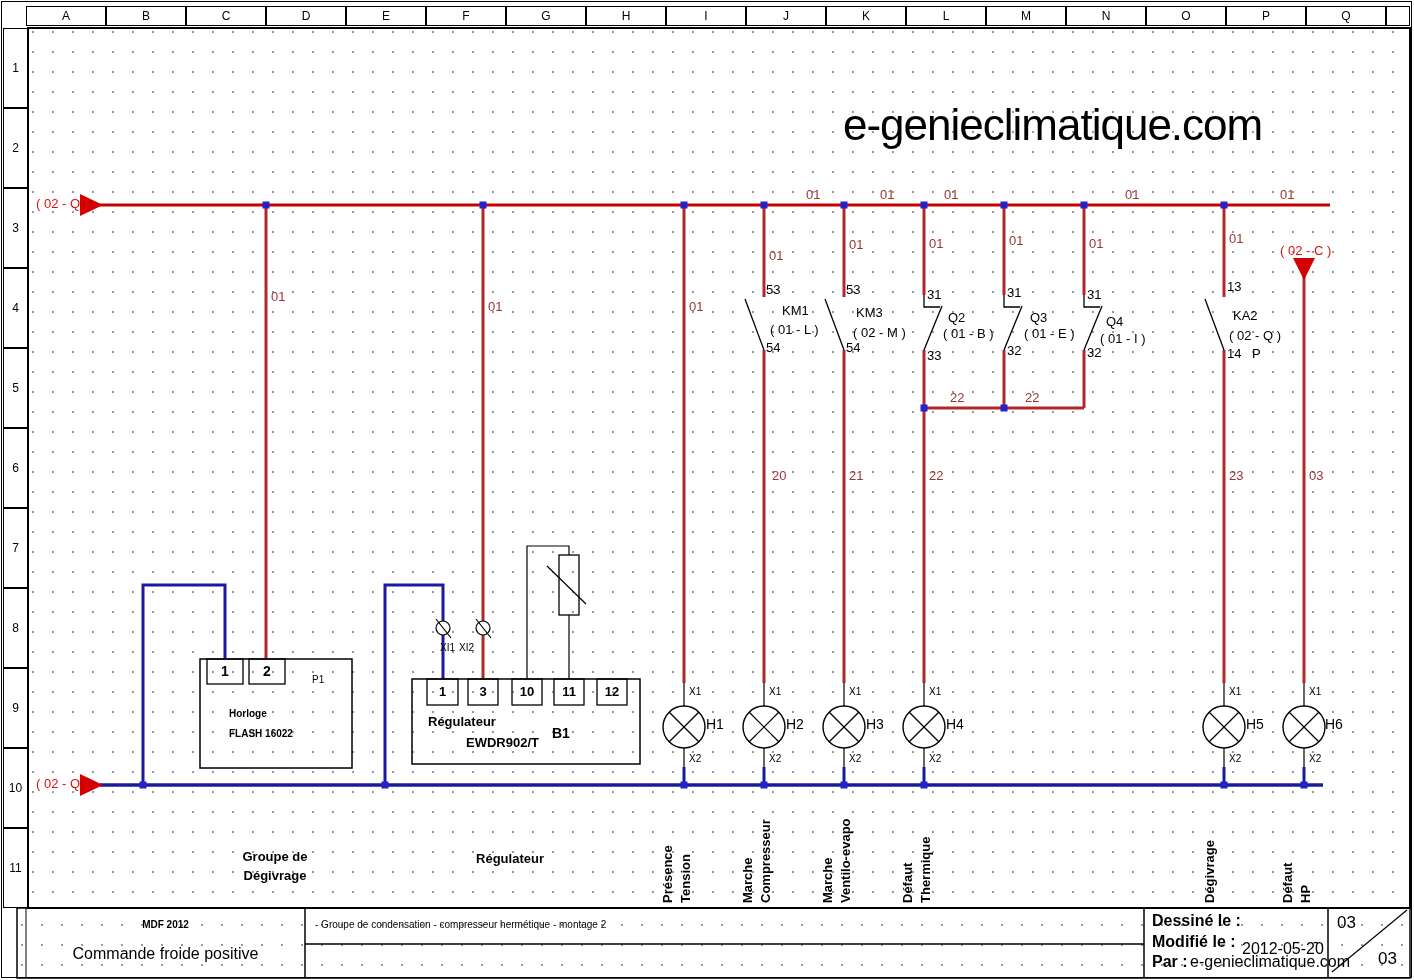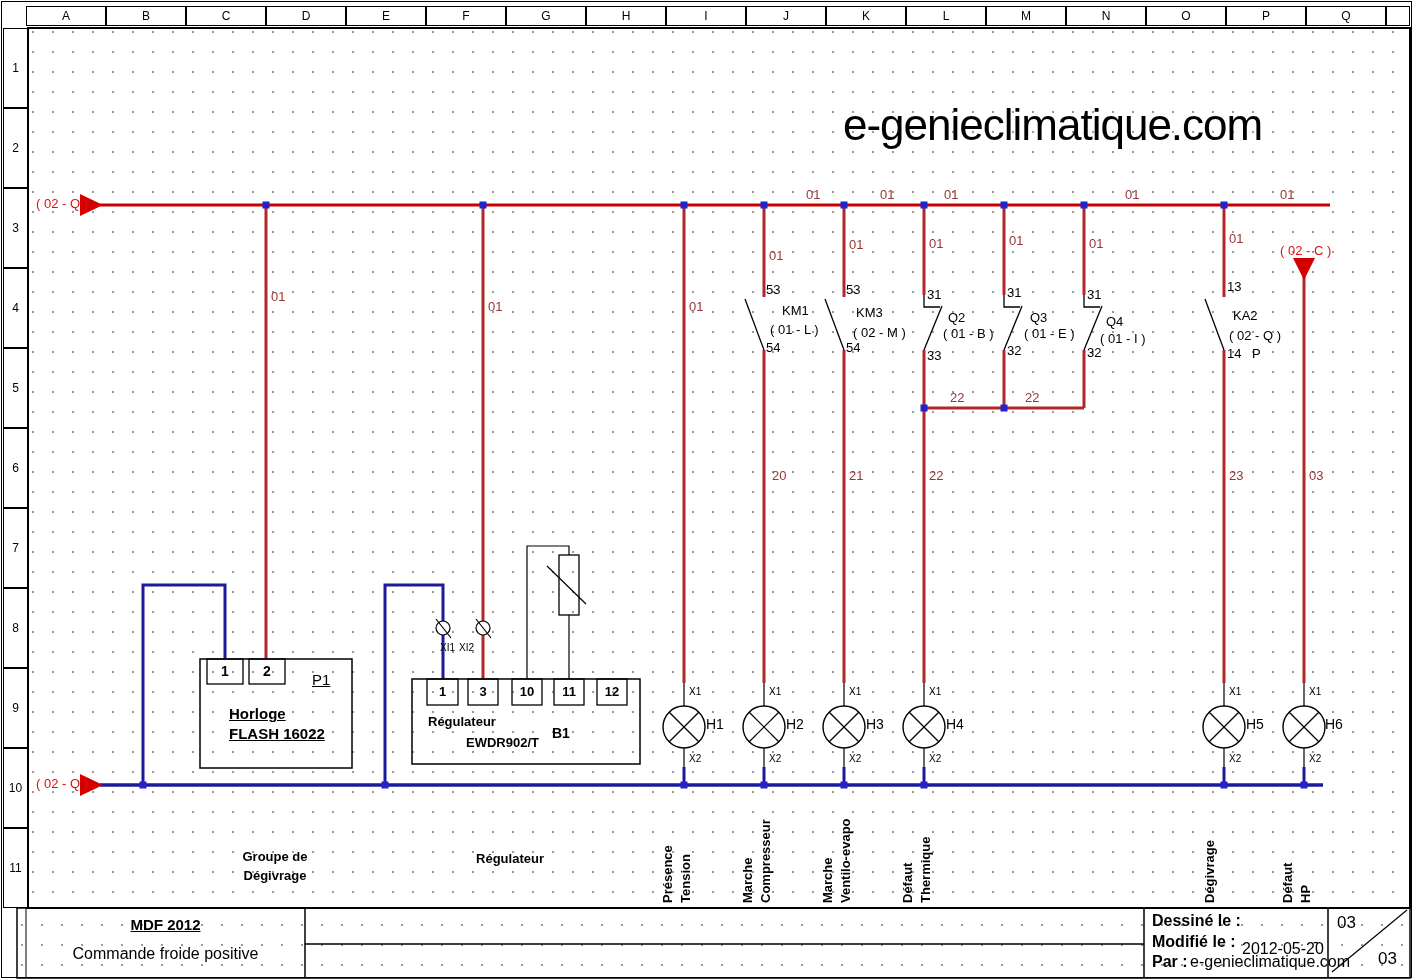--- a/index.html
+++ b/index.html
@@ -15,7 +15,7 @@
   .small{font-size:10px;line-height:11px;}
   .fs12{font-size:16px;line-height:13px;}
   .fs14{font-size:14px;line-height:15px;}
-  .fs15{font-size:15px;line-height:16px;text-decoration:underline;}
+  .fs15{font-size:10px;line-height:16px;}
   .fs17{font-size:17px;line-height:18px;}
   .cc{text-align:center;}
   .vtext{position:absolute;transform-origin:0 100%;transform:rotate(-90deg);

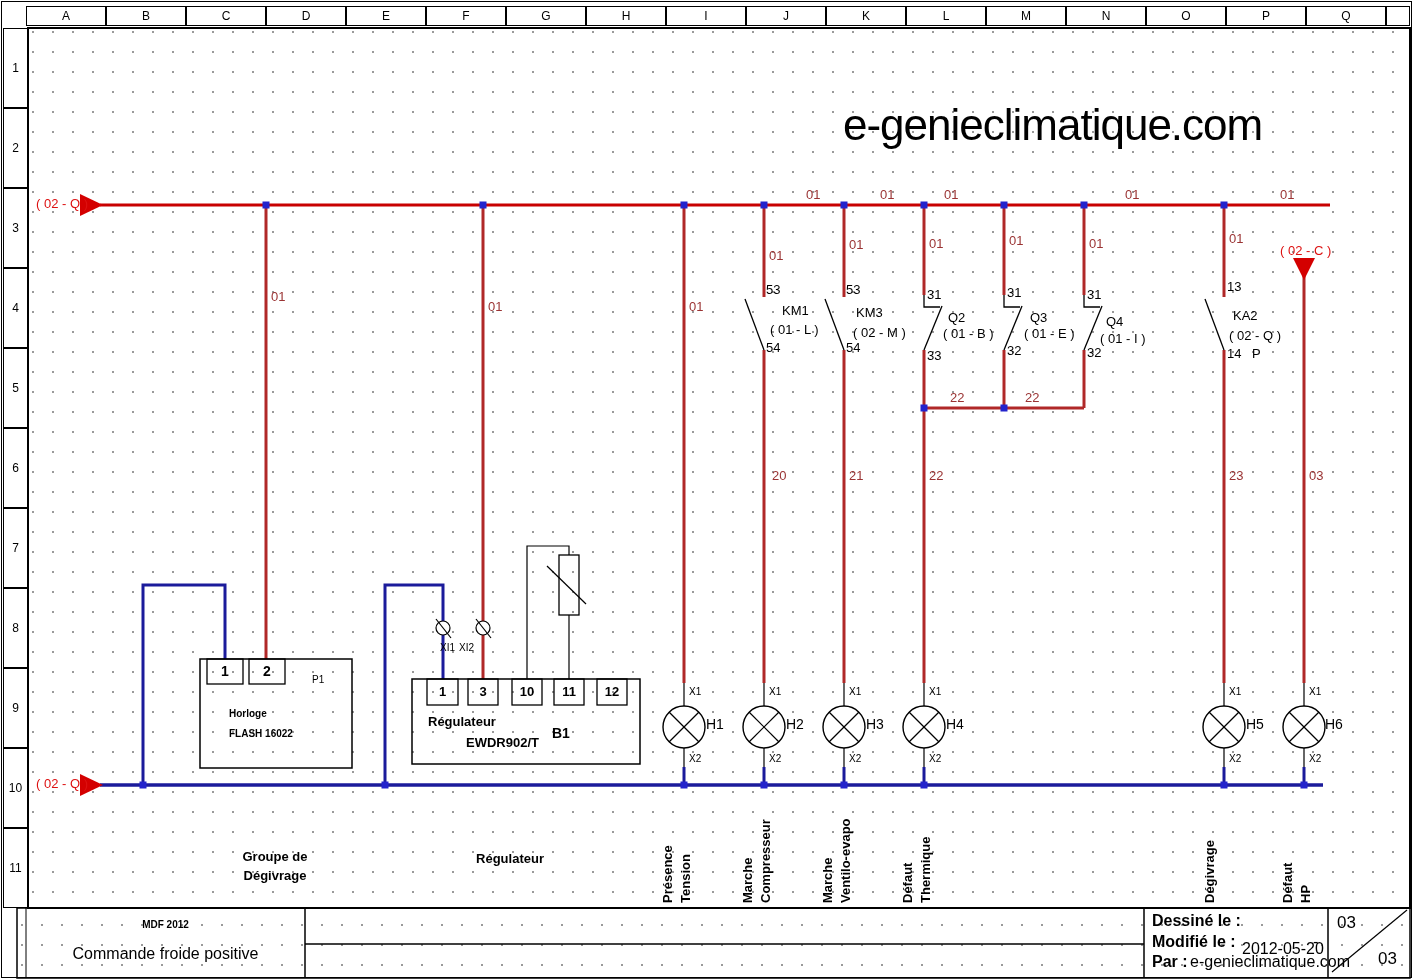--- a/index.html
+++ b/index.html
@@ -352,6 +352,7 @@
 
   <div class="lbl b fs15 cc" style="left:26px;top:917px;width:279px;">MDF 2012</div>
   <div class="lbl fs12 cc" style="left:26px;top:947px;width:279px;">Commande froide positive</div>
+  <div class="lbl fs15" style="left:315px;top:917px;">- Groupe de condensation - compresseur hermétique - montage 2</div>
   <div class="lbl fs15" style="left:315px;top:951px;margin-top:48px;">Commande</div>
   <div class="lbl b fs12" style="left:1152px;top:914px;">Dessiné le :</div>
   <div class="lbl fs12" style="left:1242px;top:914px;margin-top:28px;">2012-05-20</div>

